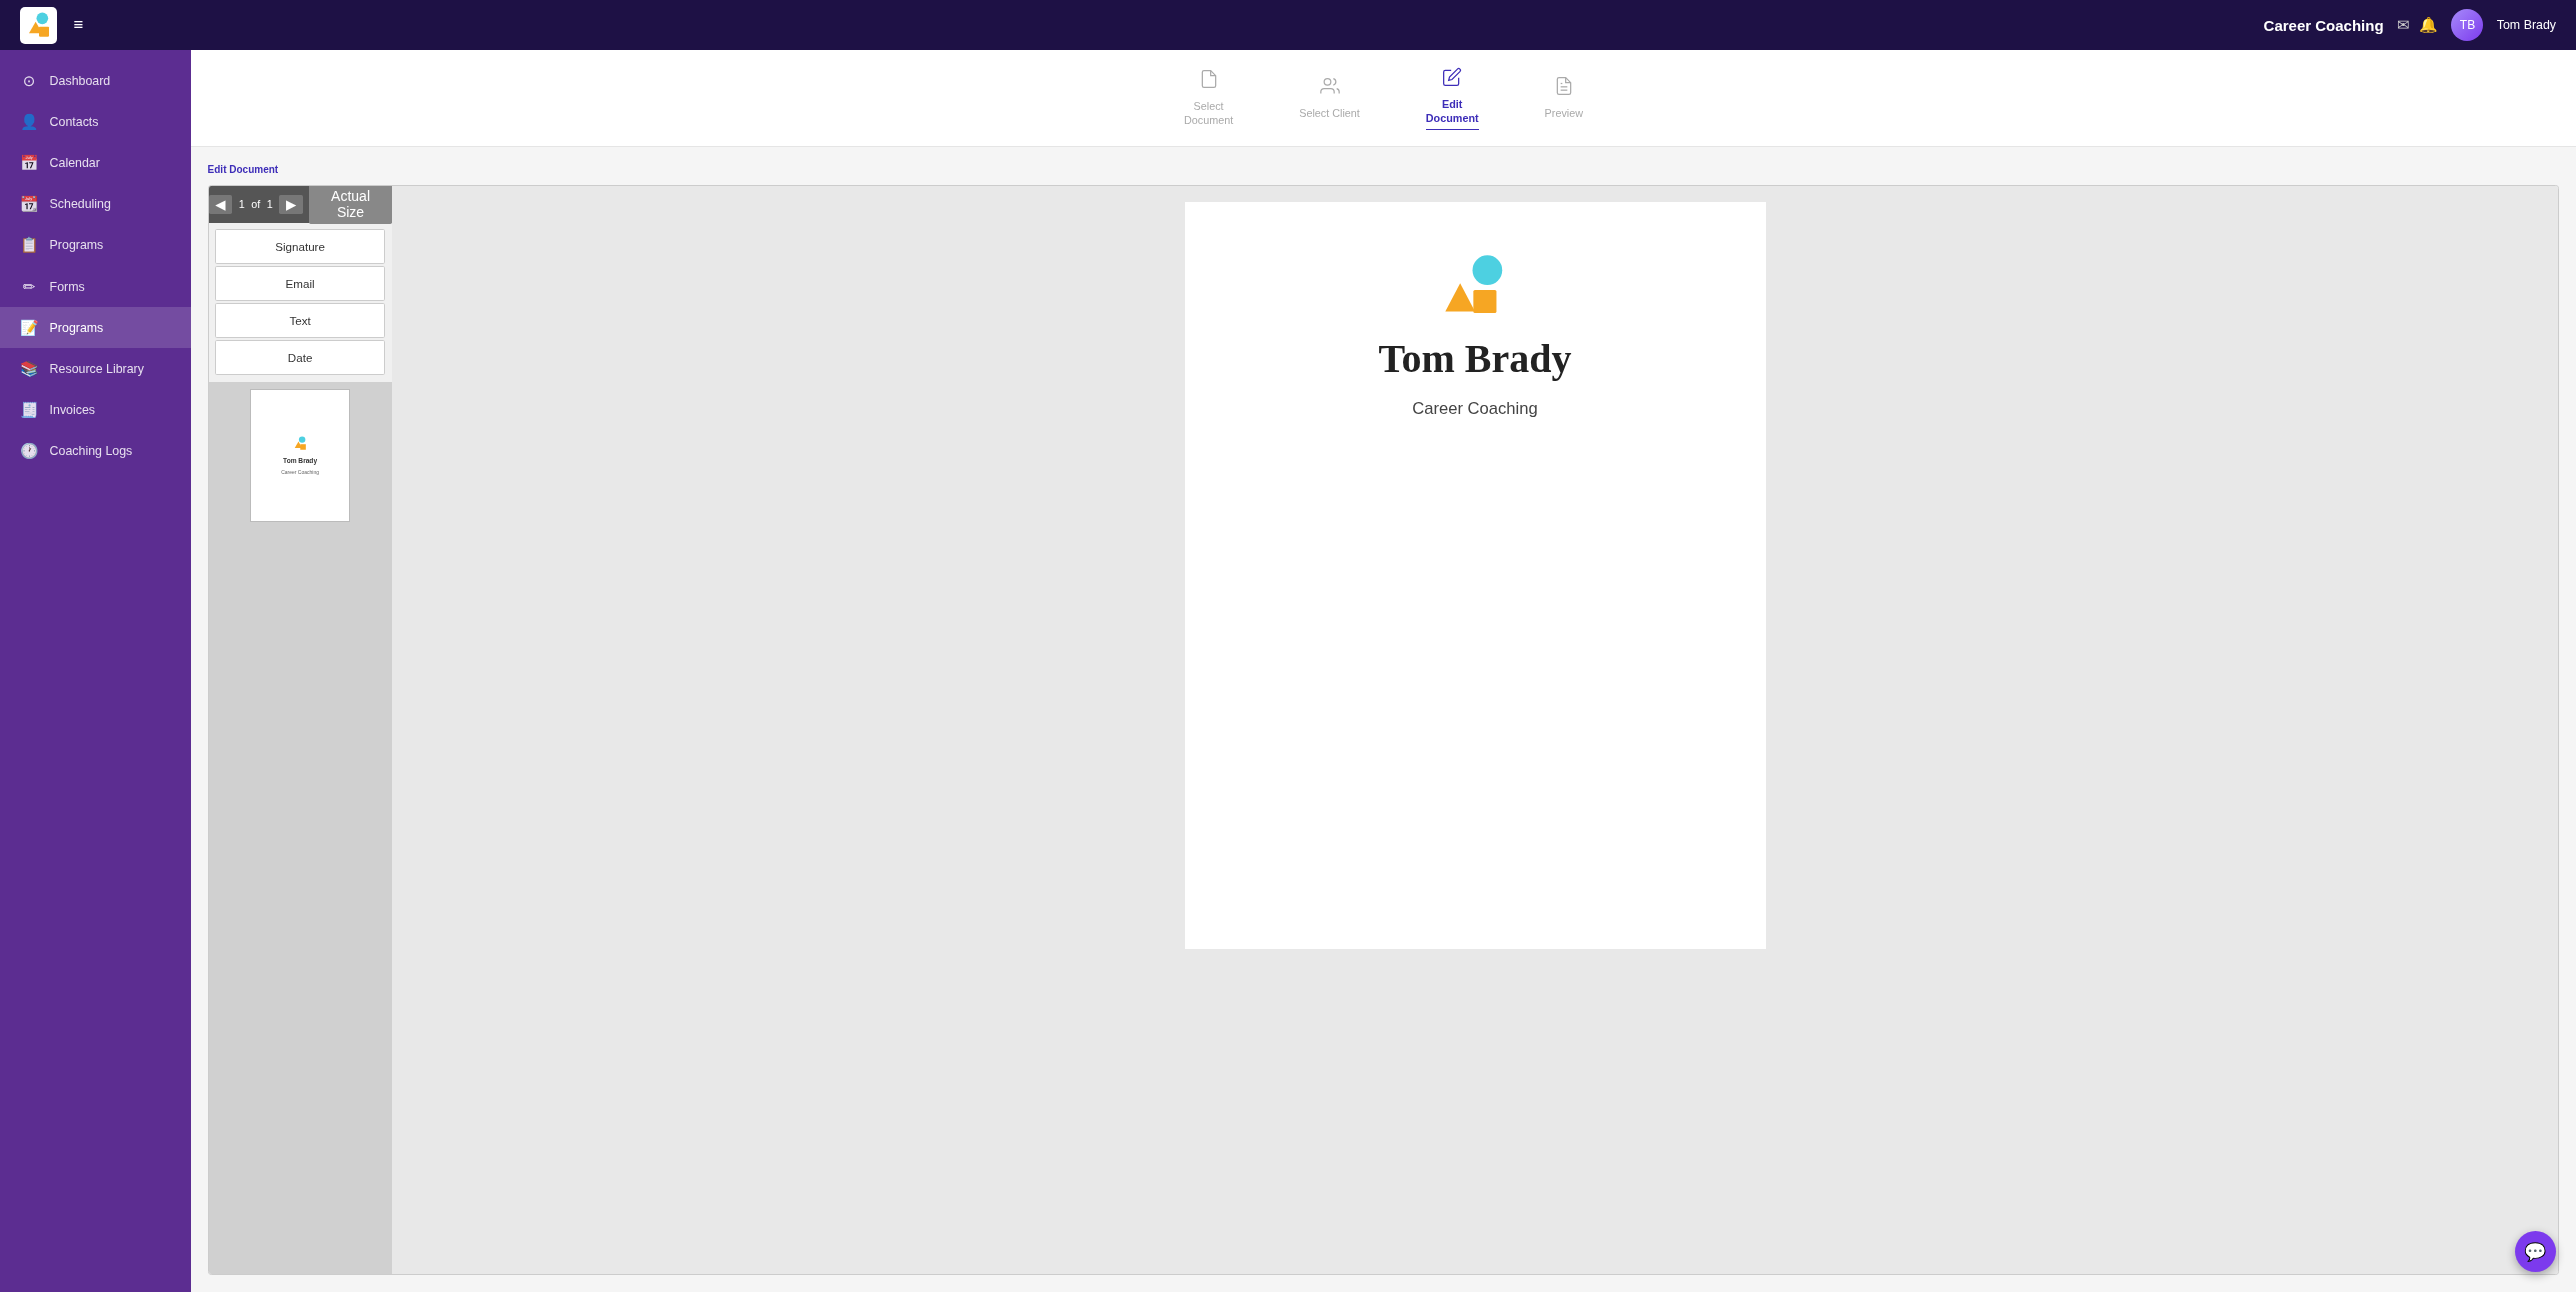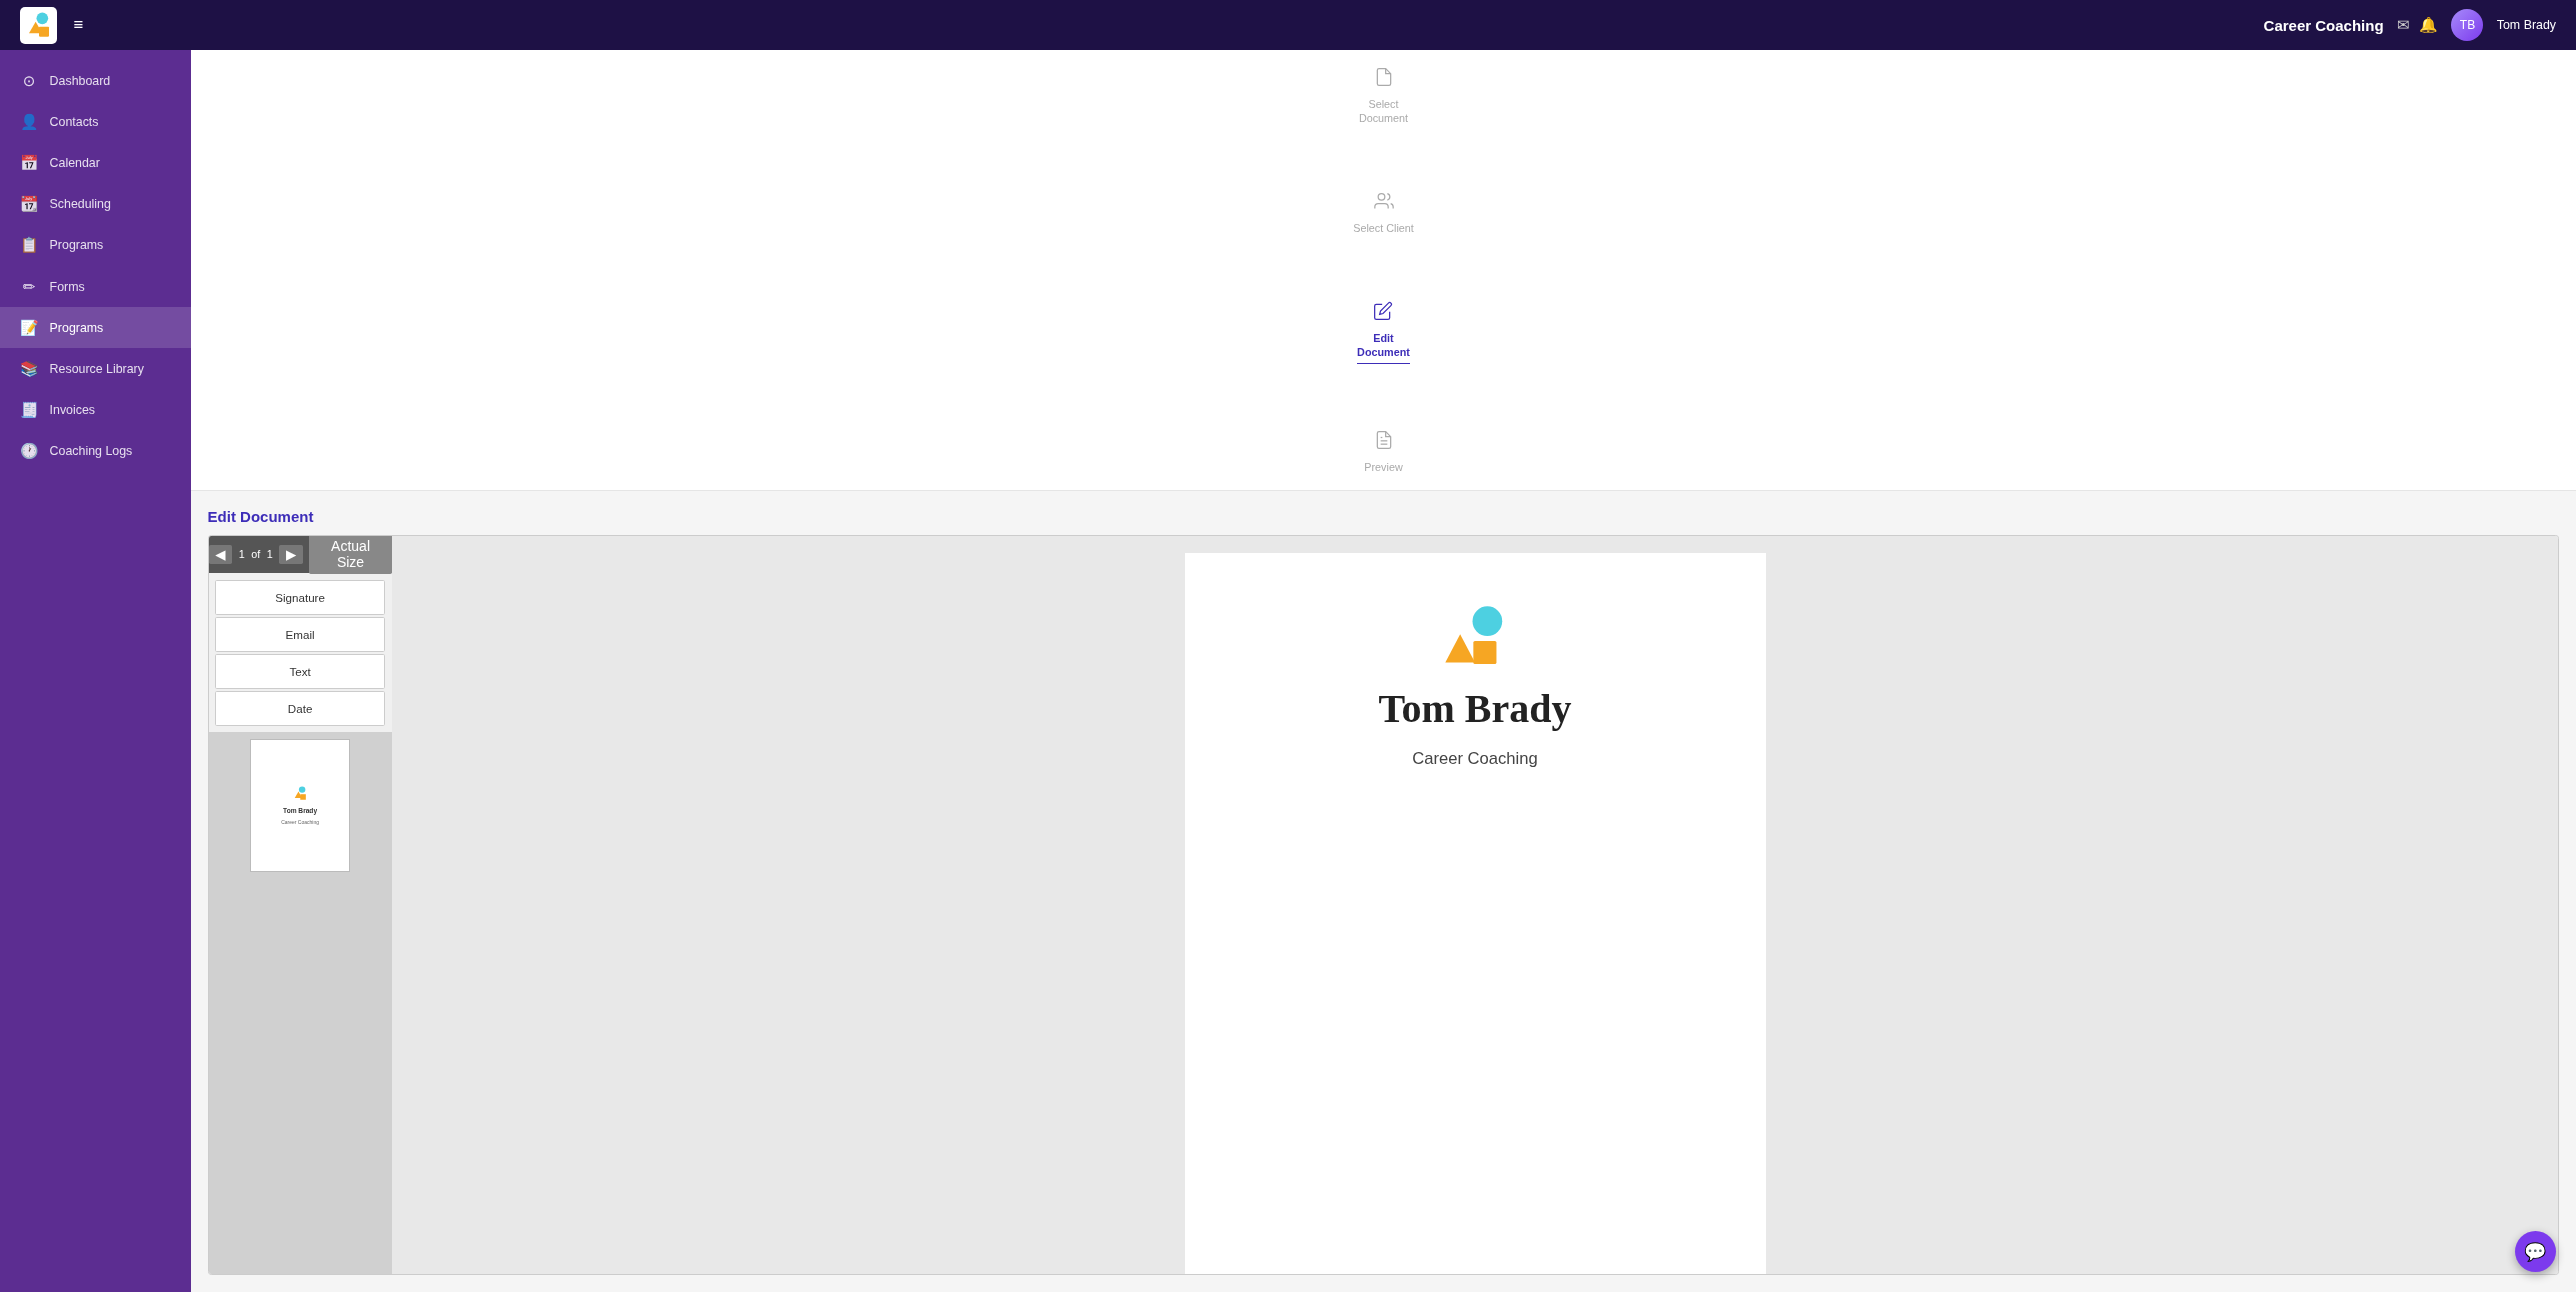--- a/index.html
+++ b/index.html
@@ -80,7 +80,6 @@
       padding: 16.6px;
       border-bottom: 0.8px solid #e5e5e5;
       flex-shrink: 0;
-      flex-direction: column;
     }
     .wizard-step {
       display: flex;

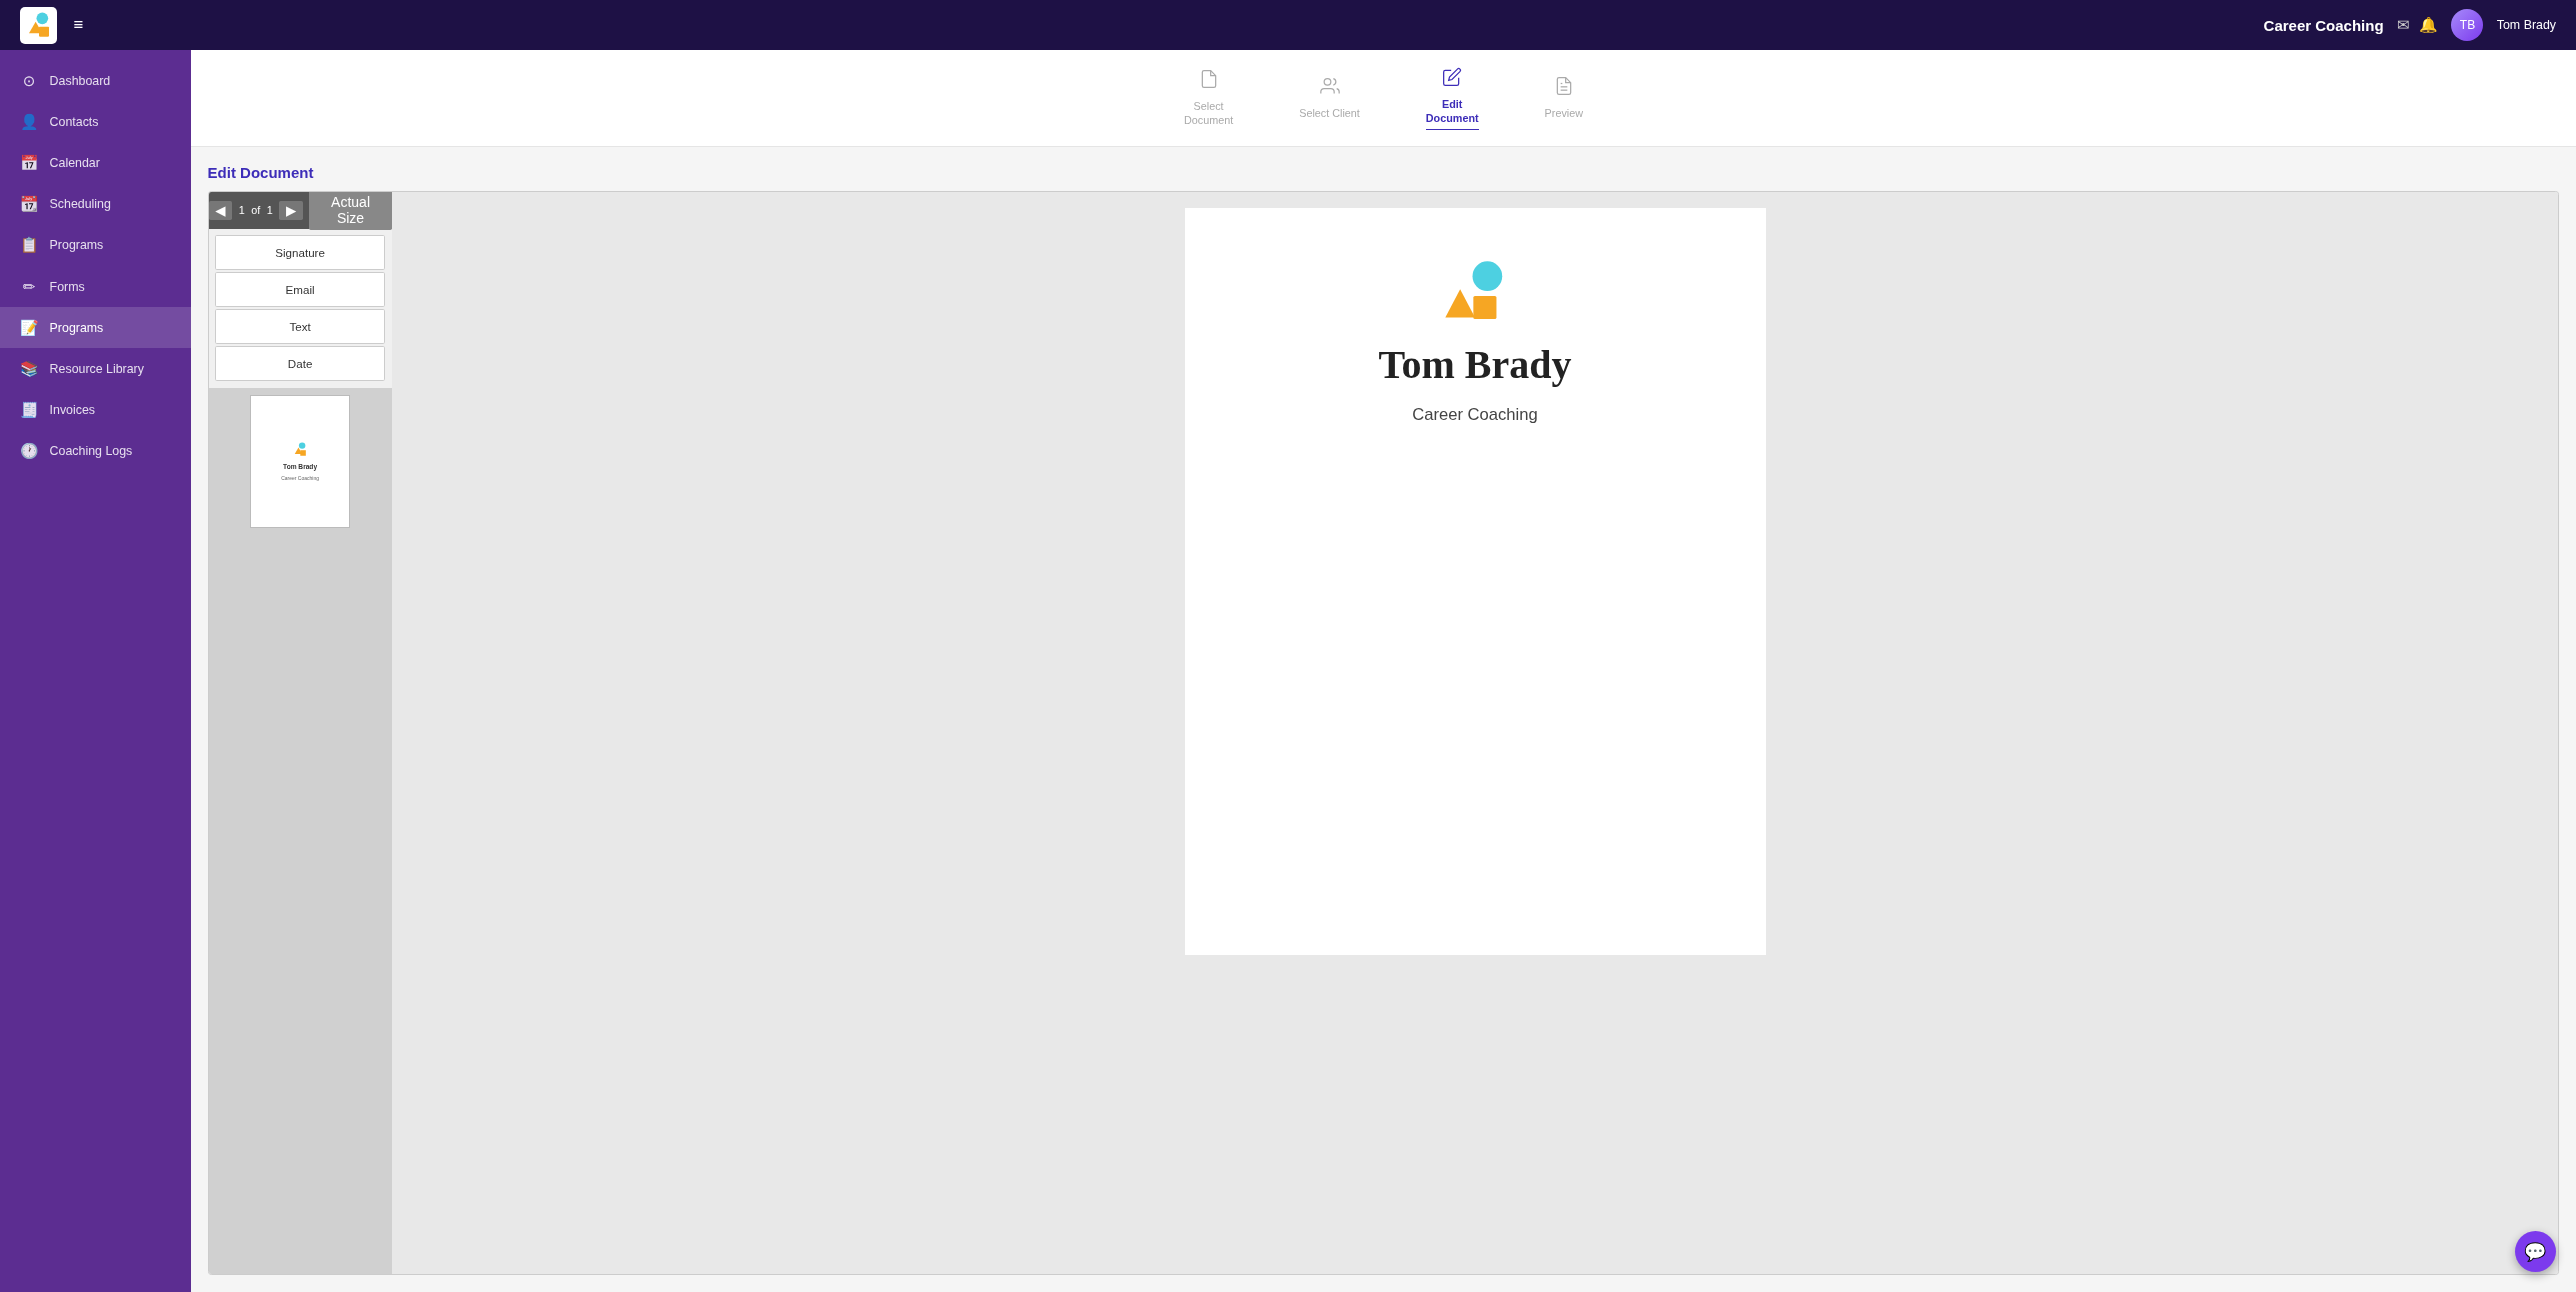--- a/index.html
+++ b/index.html
@@ -96,7 +96,7 @@
 
     
     .edit-section { flex: 1; display: flex; flex-direction: column; overflow: hidden; padding: 16.6px; gap: 10px; }
-    .edit-title { font-size: 15px; font-weight: 700; color: #3d2db8; }
+    .edit-title { font-size: 10px; font-weight: 700; color: #3d2db8; }
 
     .signature-warning {
       background: #e8e8e8;

